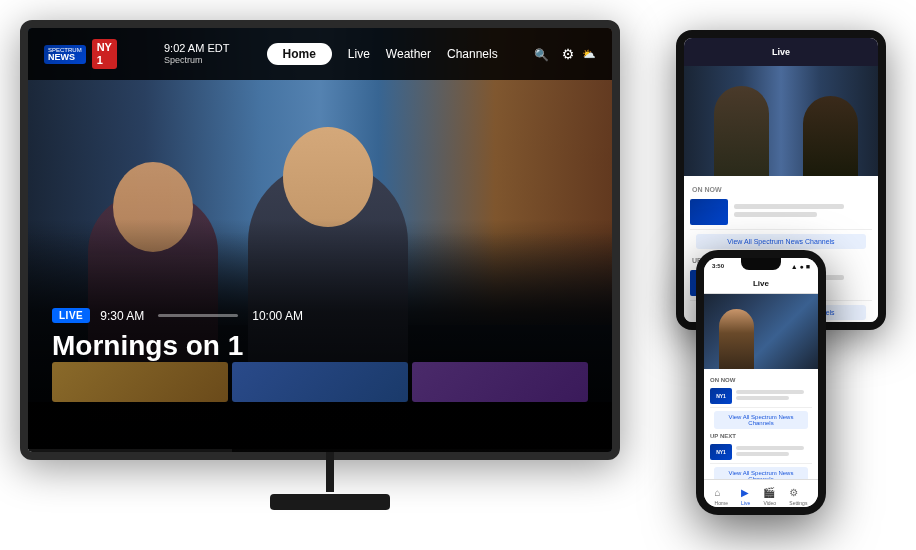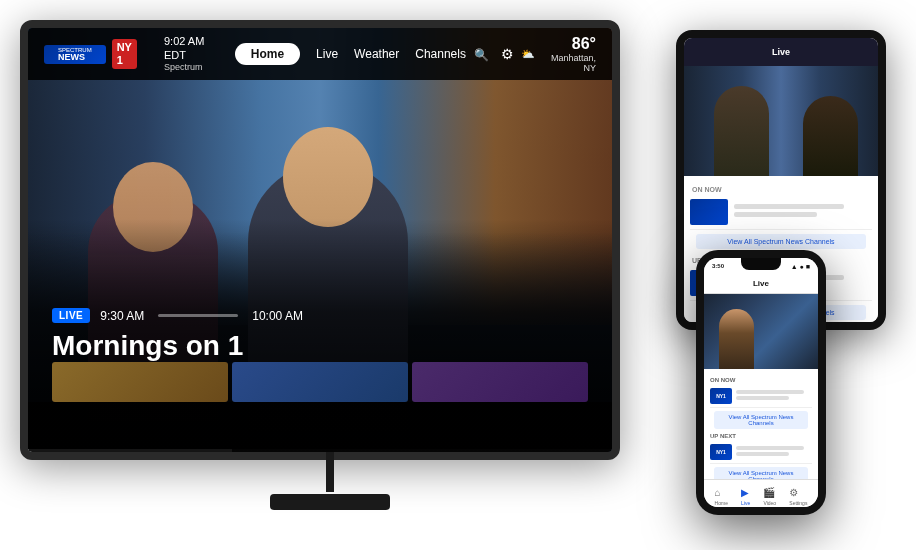--- a/index.html
+++ b/index.html
@@ -696,10 +696,6 @@
           </div>
           <div class="weather-info">
             <span>⛅</span>
-            <div>
-              <div class="weather-temp">86°</div>
-              <div style="font-size:9px;color:#ddd;">Manhattan, NY</div>
-            </div>
           </div>
         </div>
 

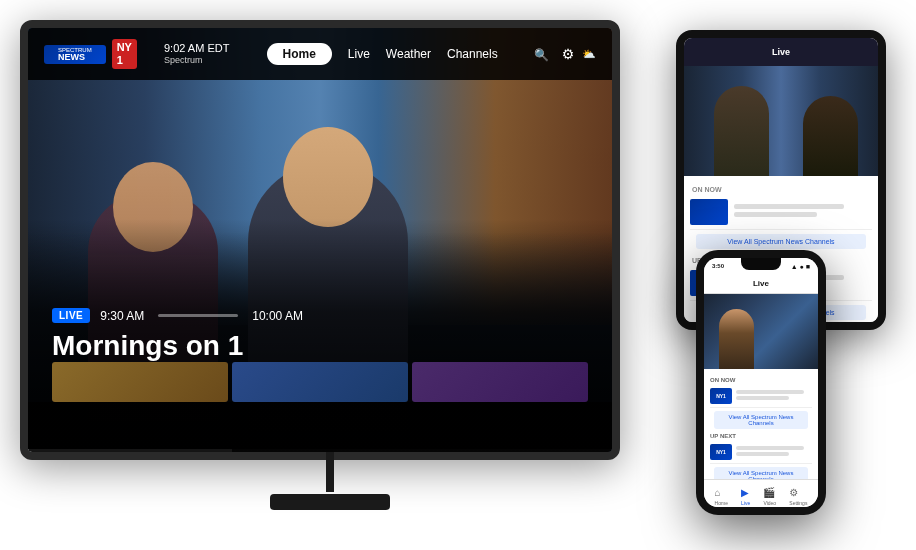--- a/index.html
+++ b/index.html
@@ -142,7 +142,7 @@
     .logo-box {
       background: linear-gradient(135deg, #003399, #0044cc);
       border-radius: 3px;
-      padding: 2px 14px;
+      padding: 2px 4px;
       font-size: 9px;
       font-weight: 900;
       color: white;

